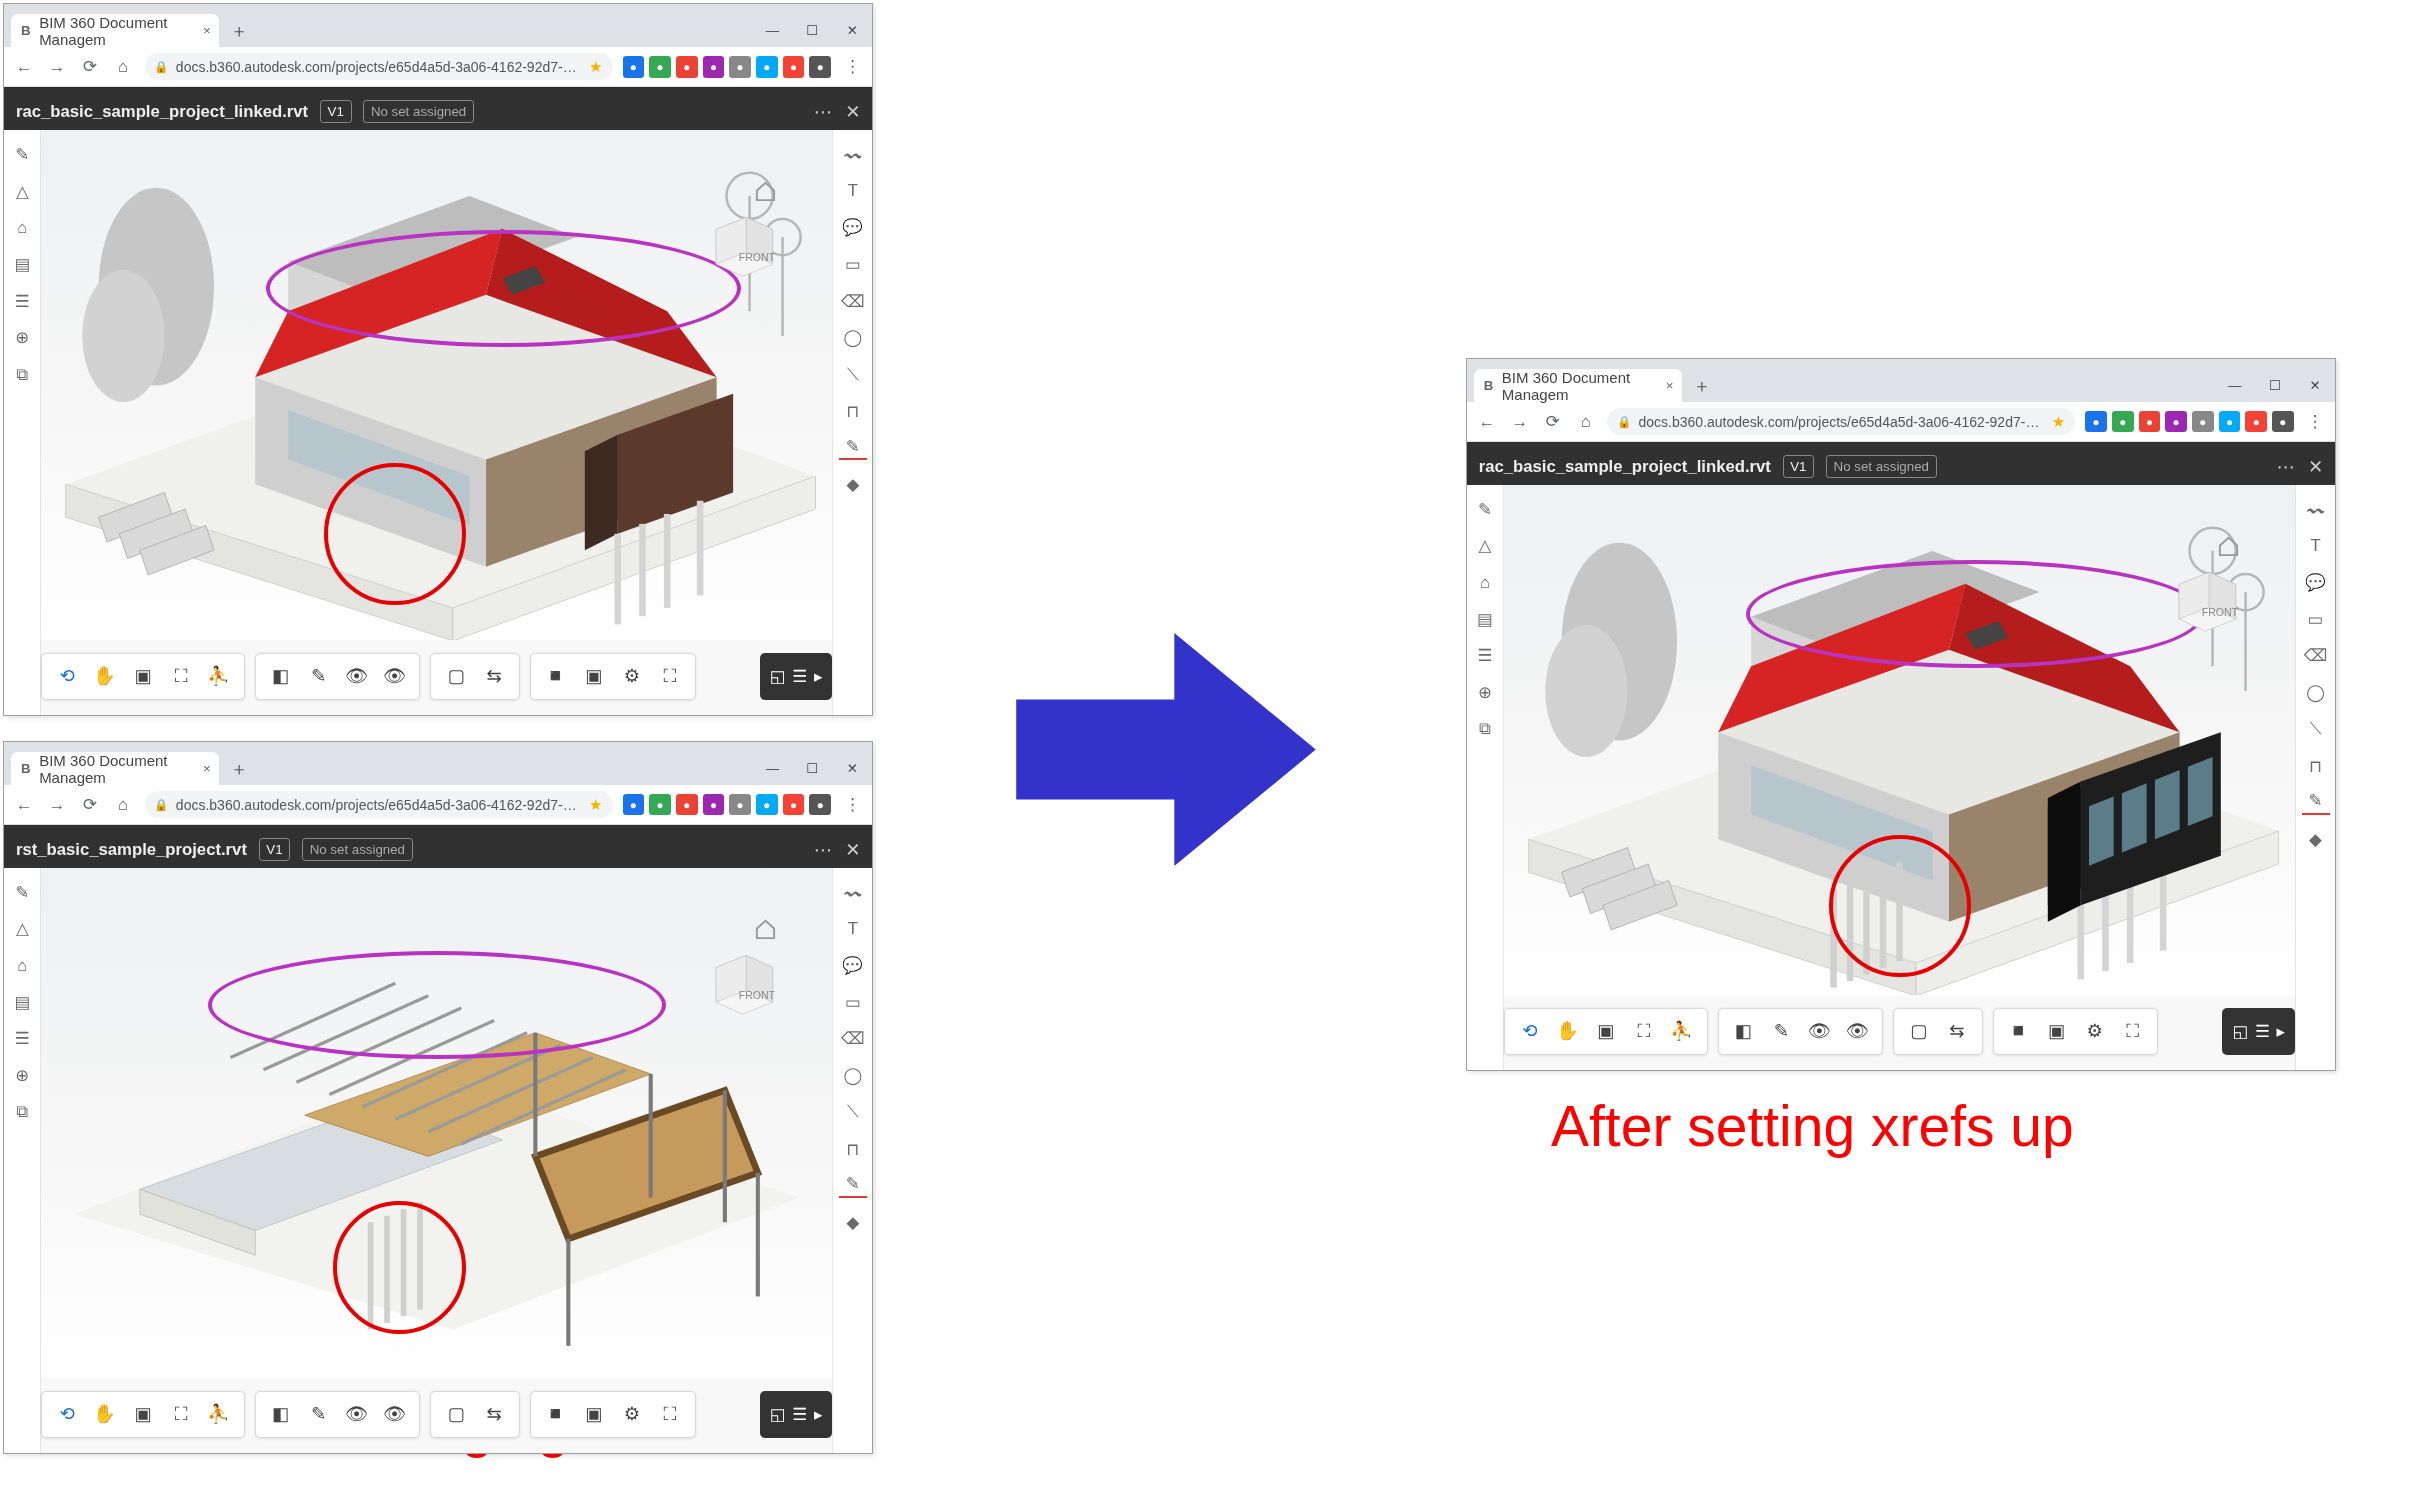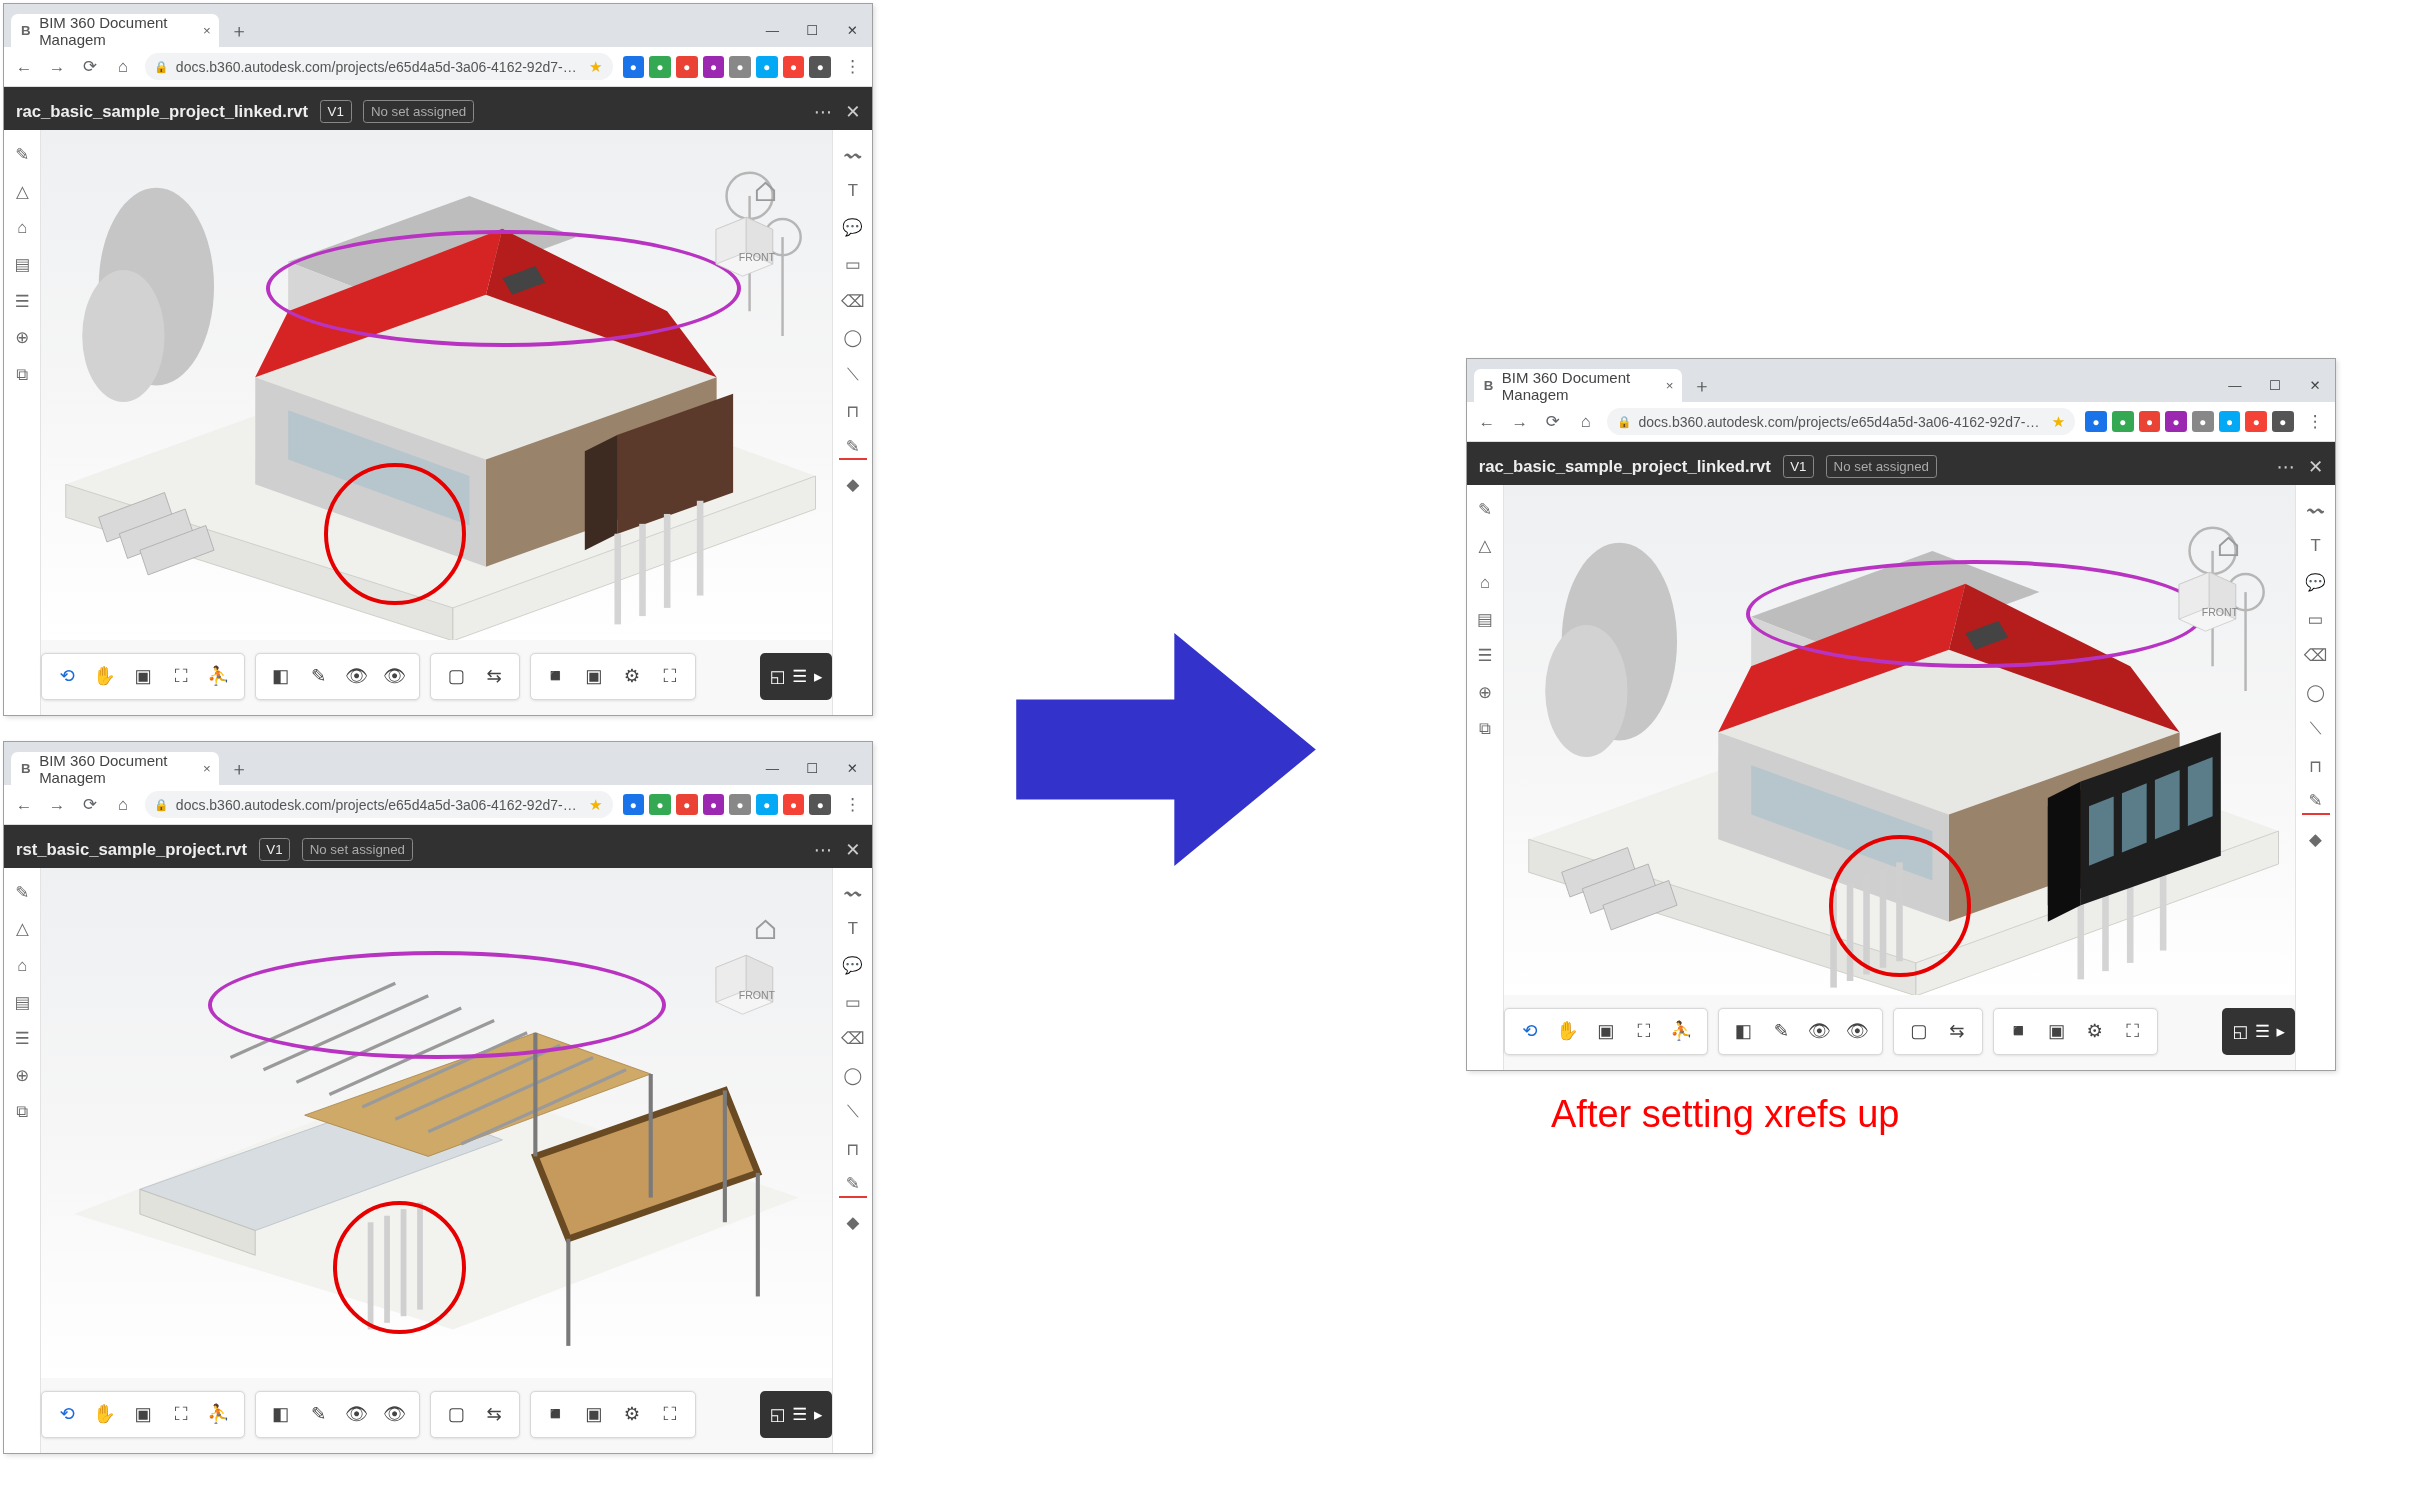--- a/index.html
+++ b/index.html
@@ -15,7 +15,7 @@
   .caption {
     position: absolute;
     color: #ff0000;
-    font-size: 38px;
+    font-size: 57px;
     font-weight: 400;
   }
   #cap-left  { left: 192px; top: 1393px; }

